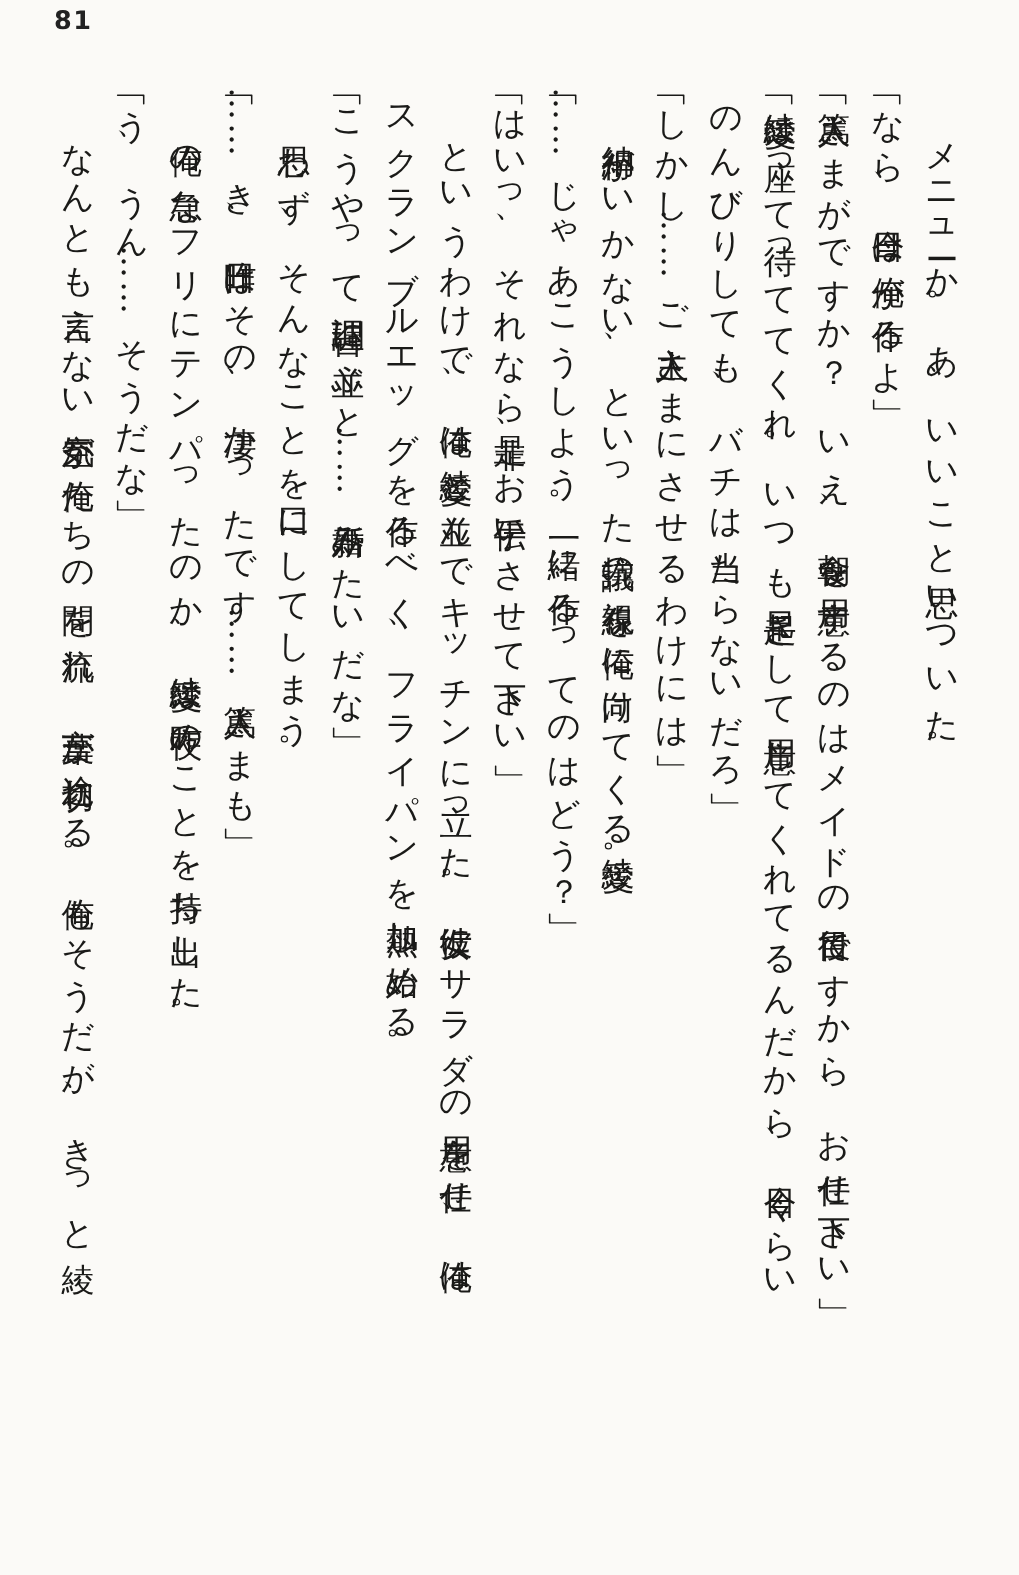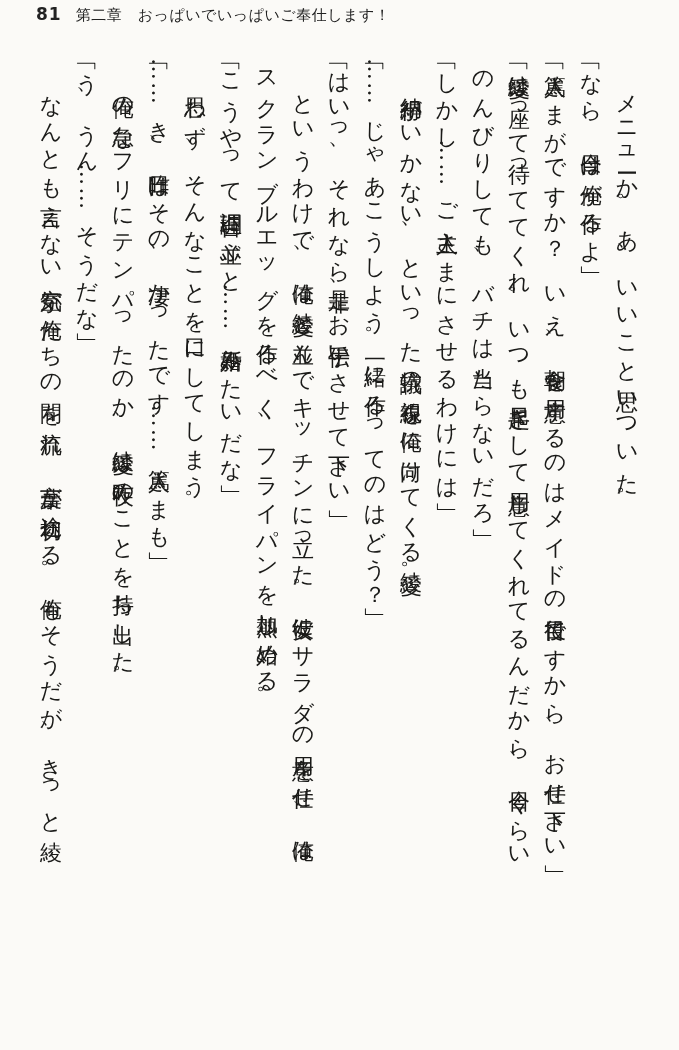--- a/index.html
+++ b/index.html
@@ -20,7 +20,6 @@
     left: 36px;
     display: flex;
     align-items: baseline;
-    gap: 14px;
     font-family: "DejaVu Sans", "Liberation Sans", sans-serif;
     color: #222222;
     white-space: nowrap;

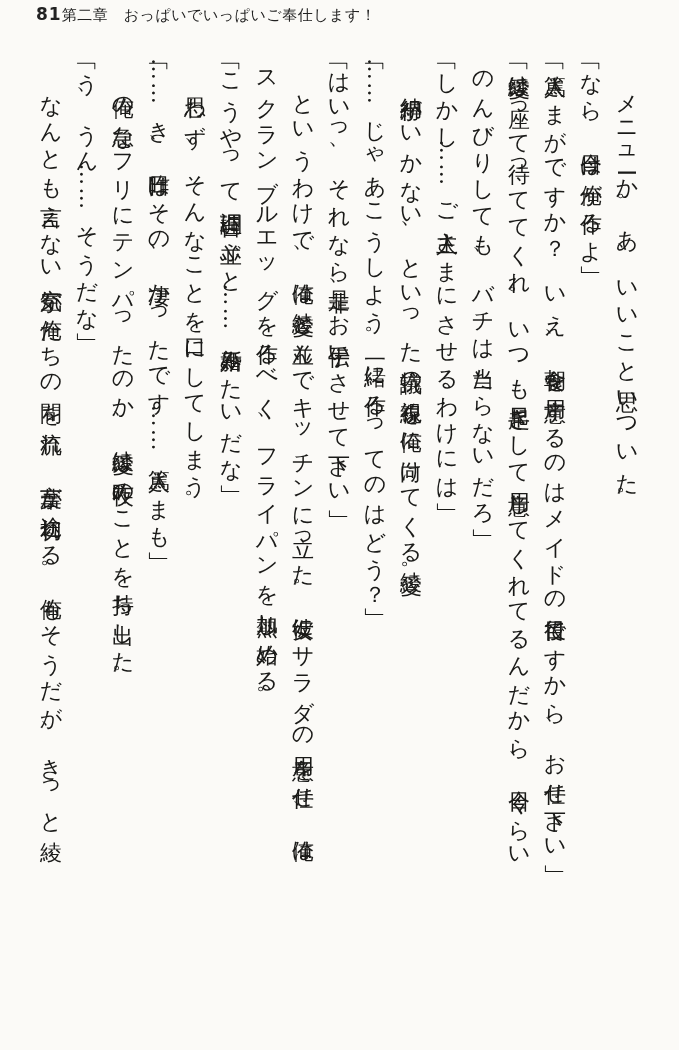--- a/index.html
+++ b/index.html
@@ -56,7 +56,6 @@
 
 <div class="page-header">
   <span class="page-number">81</span>
-  <span class="chapter-title">第二章　おっぱいでいっぱいご奉仕します！</span>
 </div>
 
 <div class="page-body">

